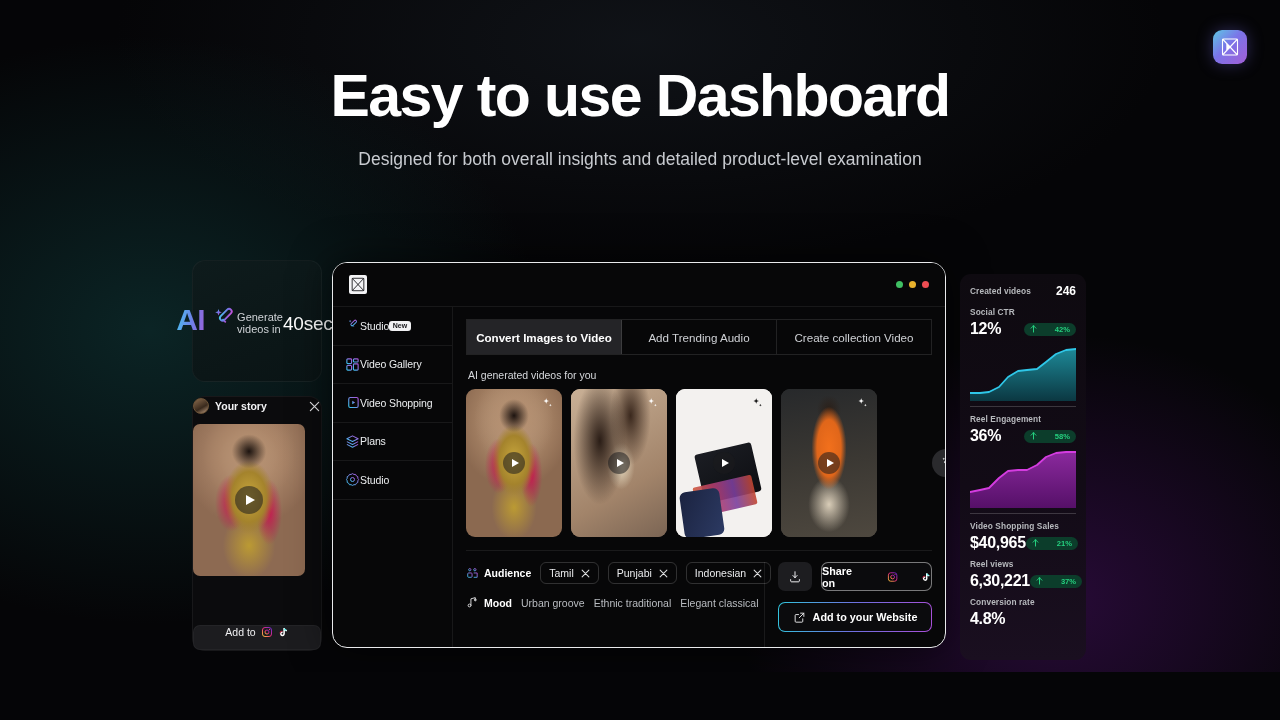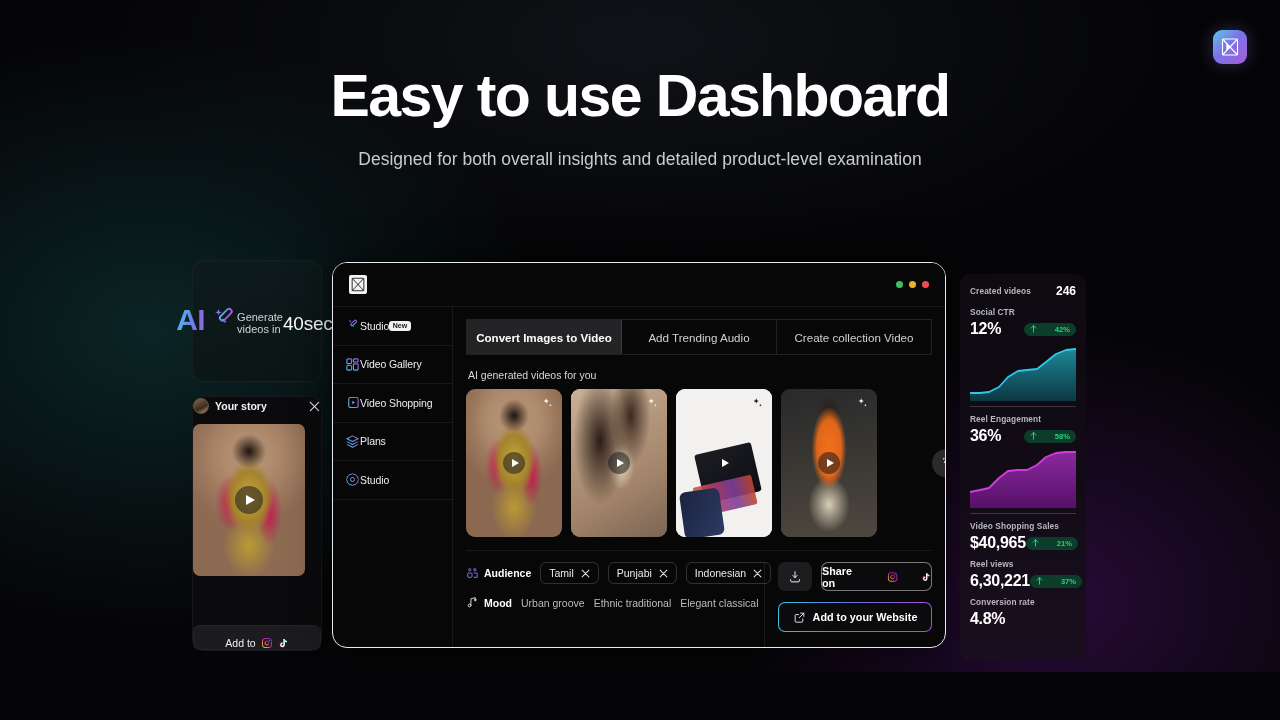--- a/index.html
+++ b/index.html
@@ -124,7 +124,7 @@
   .add-to-btn {
     margin-top: auto; height: 25px; border-radius: 7px;
     background: #1c1c1f; border: 1px solid rgba(255,255,255,0.04);
-    display: flex; align-items: flex-end; justify-content: center; gap: 5px;
+    display: flex; align-items: flex-start; justify-content: center; gap: 5px;
     font-size: 10.5px; color: #f0f0f2; cursor: pointer;
   }
 

